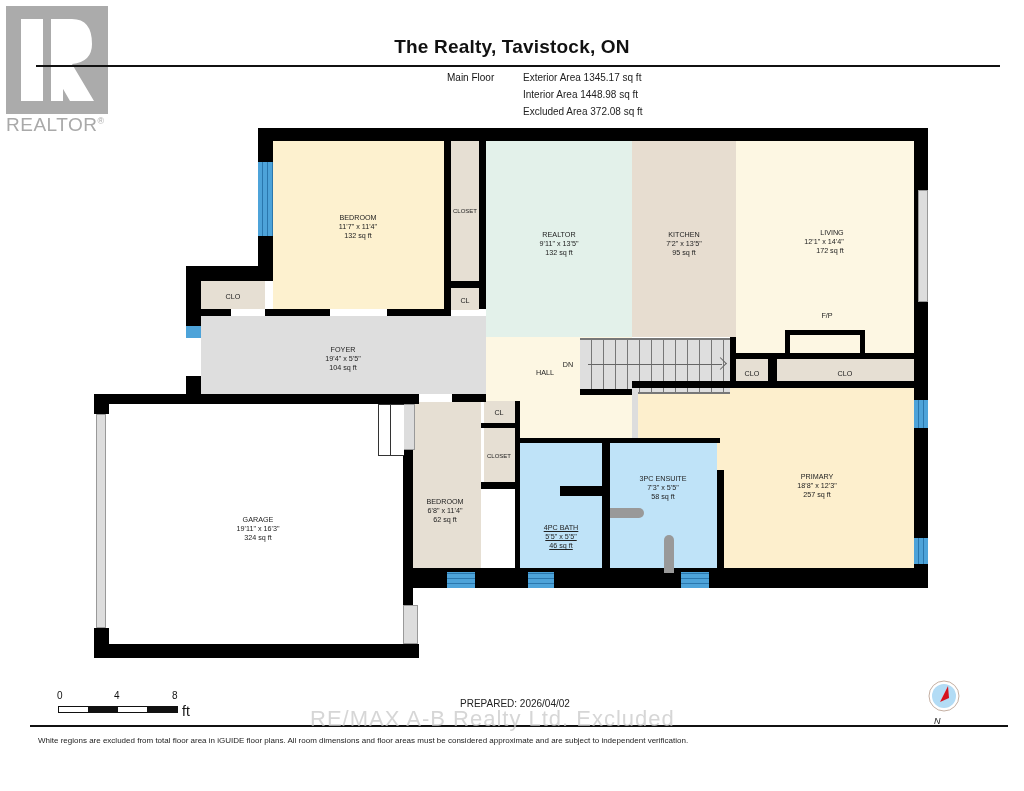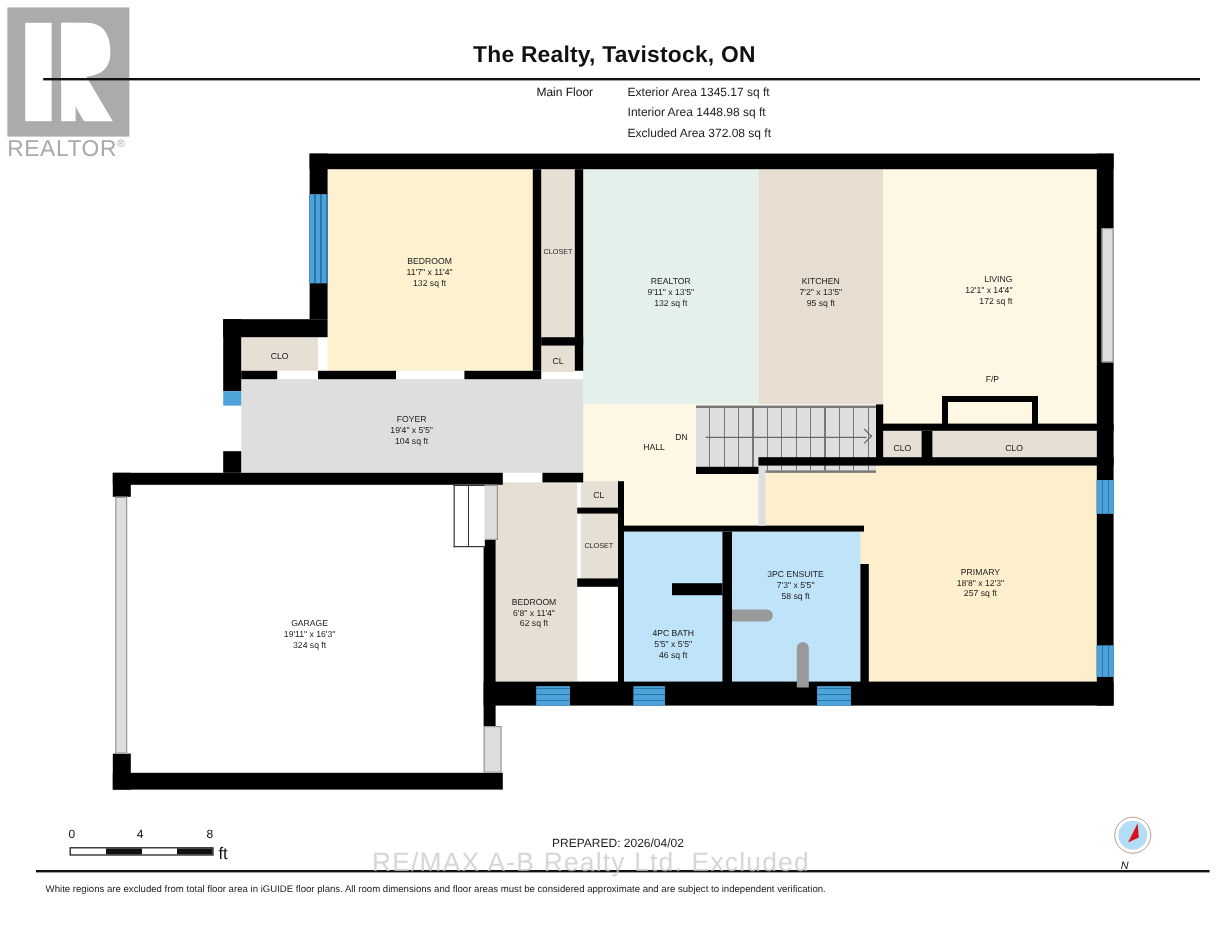--- a/index.html
+++ b/index.html
@@ -163,7 +163,7 @@
       <span>6'8" x 11'4"</span>
       <span>62 sq ft</span>
     </div>
-  <div class="lbl" style="left:561px;top:523px;">
+  <div class="lbl" style="left:561px;top:523px;text-decoration:underline;">
       <span>4PC BATH</span>
       <span>5'5" x 5'5"</span>
       <span>46 sq ft</span>

